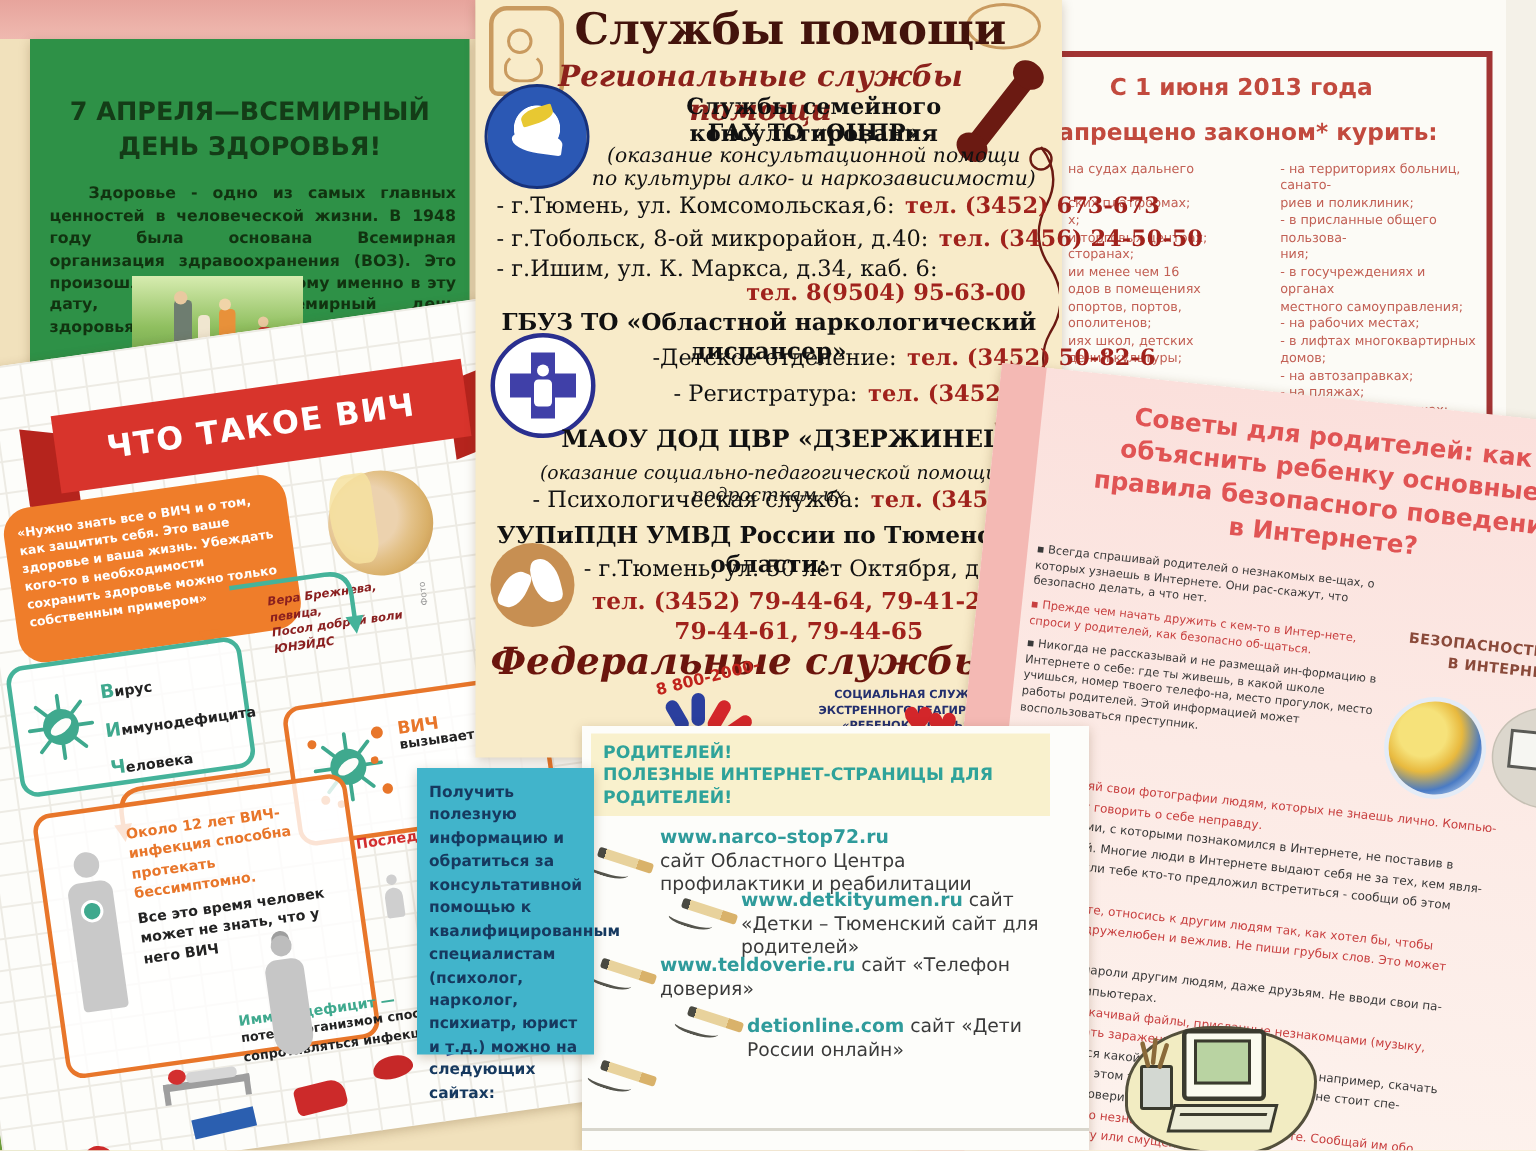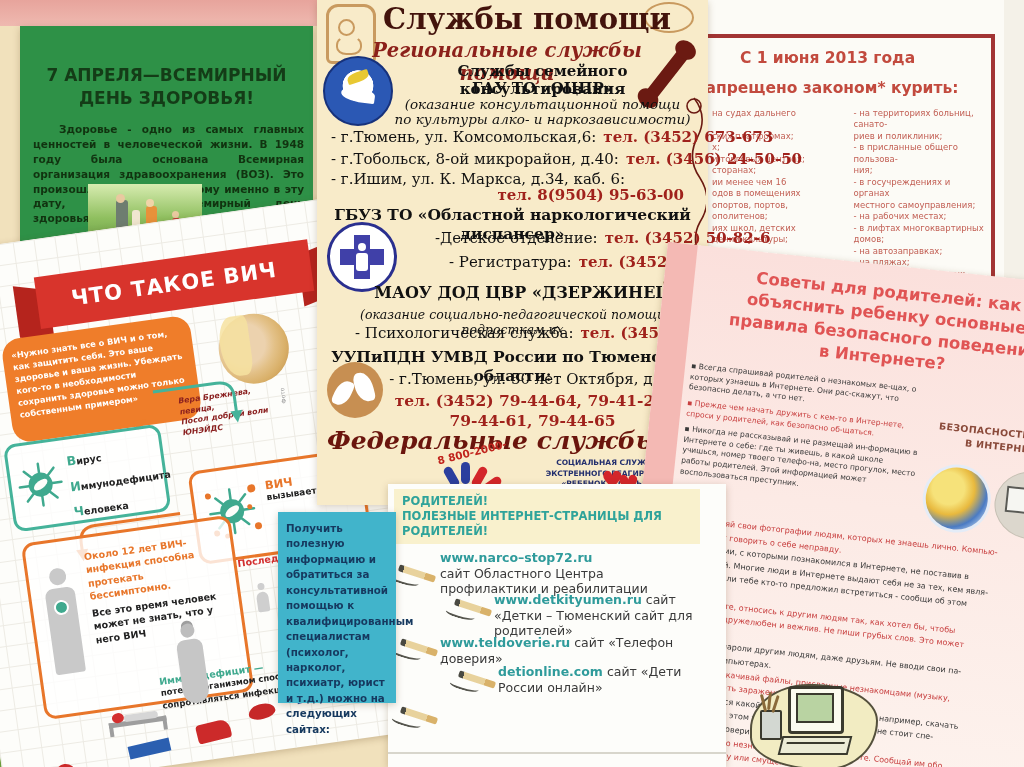--- a/index.html
+++ b/index.html
@@ -462,7 +462,7 @@
     </div>
 
     <div class="pencil" style="left:70px;top:192px;"></div>
-    <div class="site" style="left:110px;top:180px;width:212px;">
+    <div class="site" style="left:110px;top:192px;width:212px;">
       <span class="url">detionline.com</span>
       <span>сайт «Дети России онлайн»</span>
     </div>

